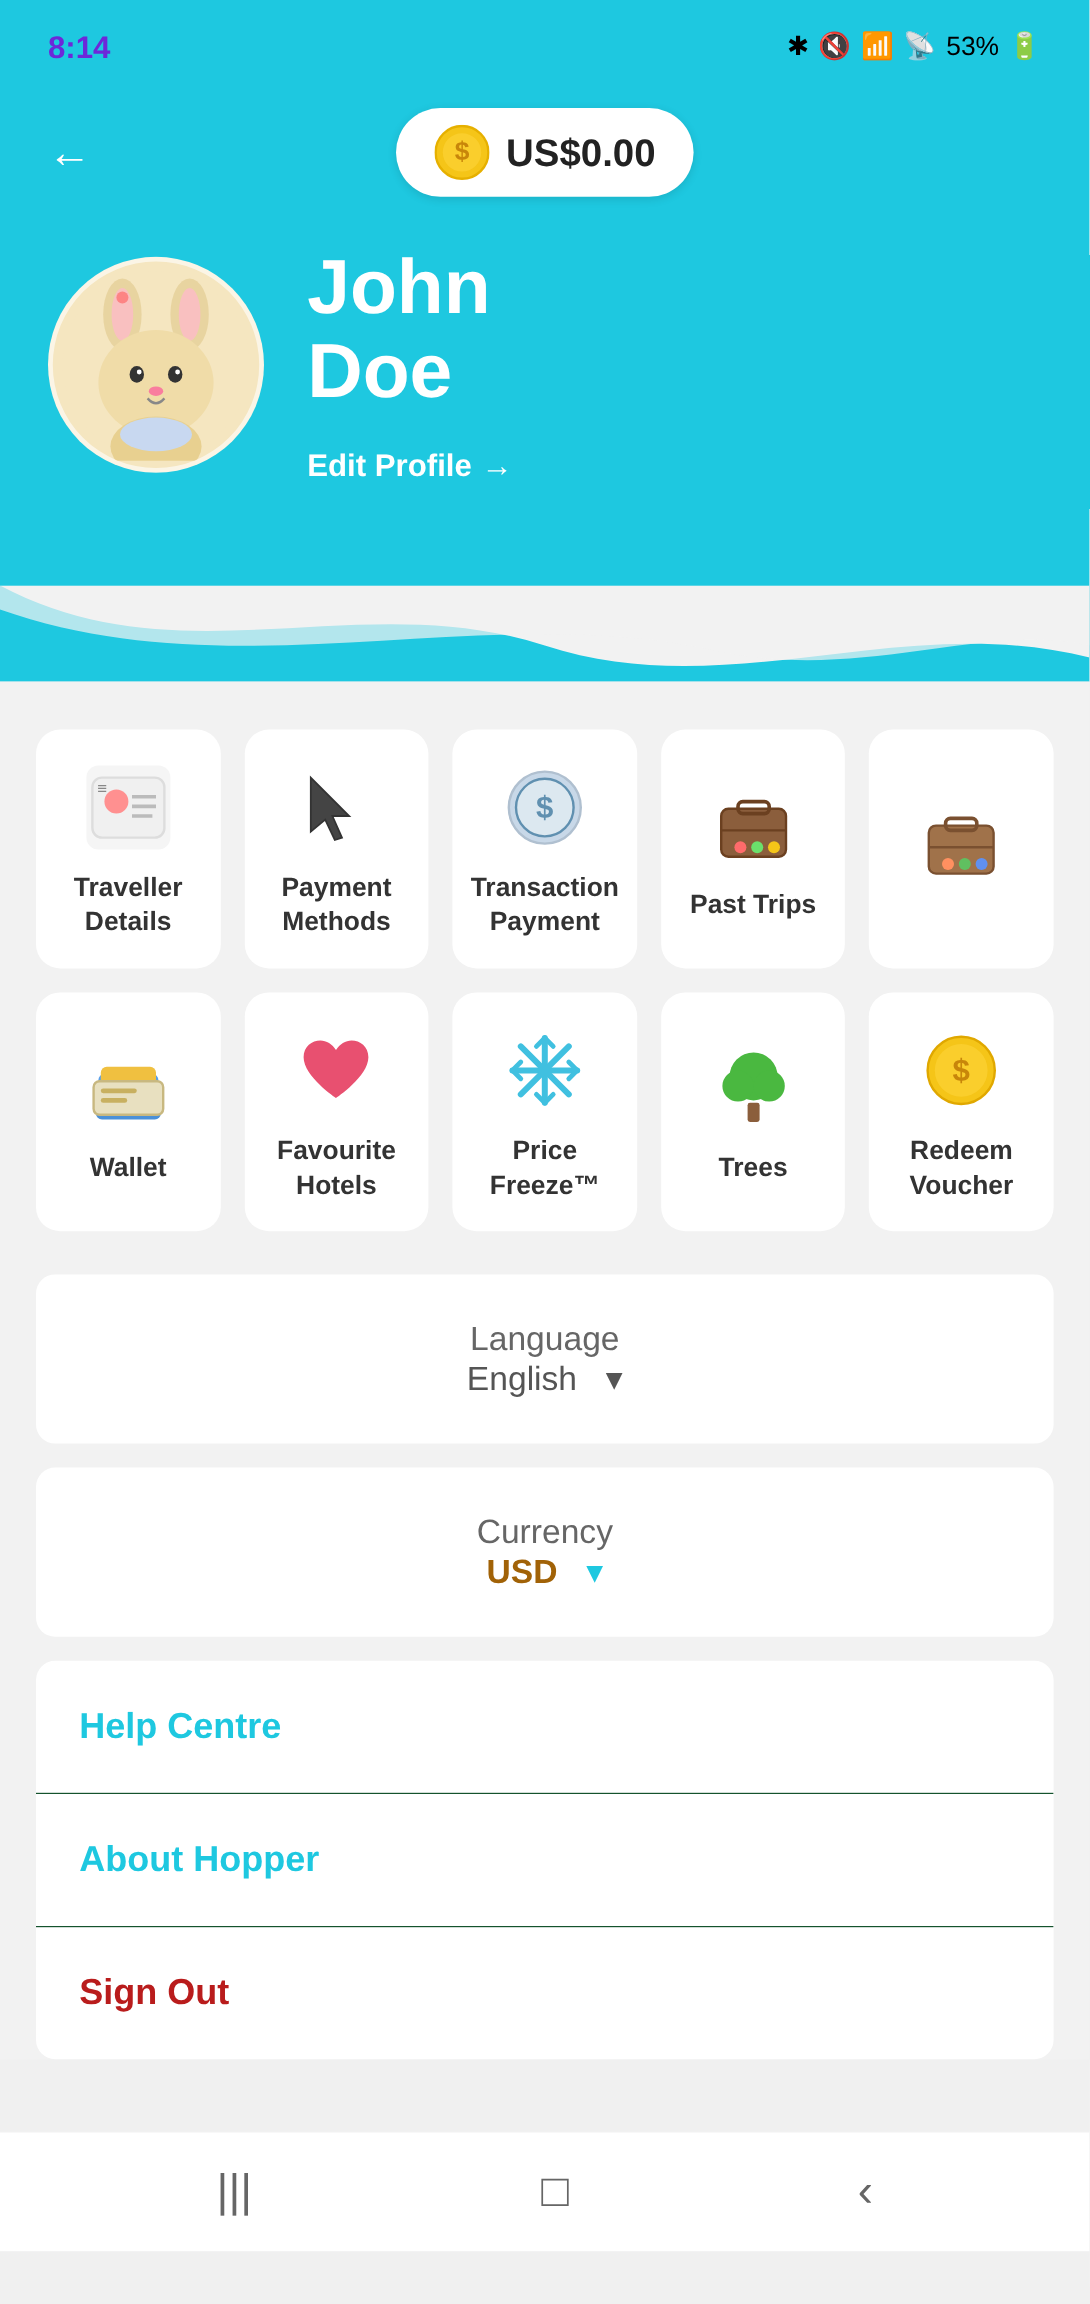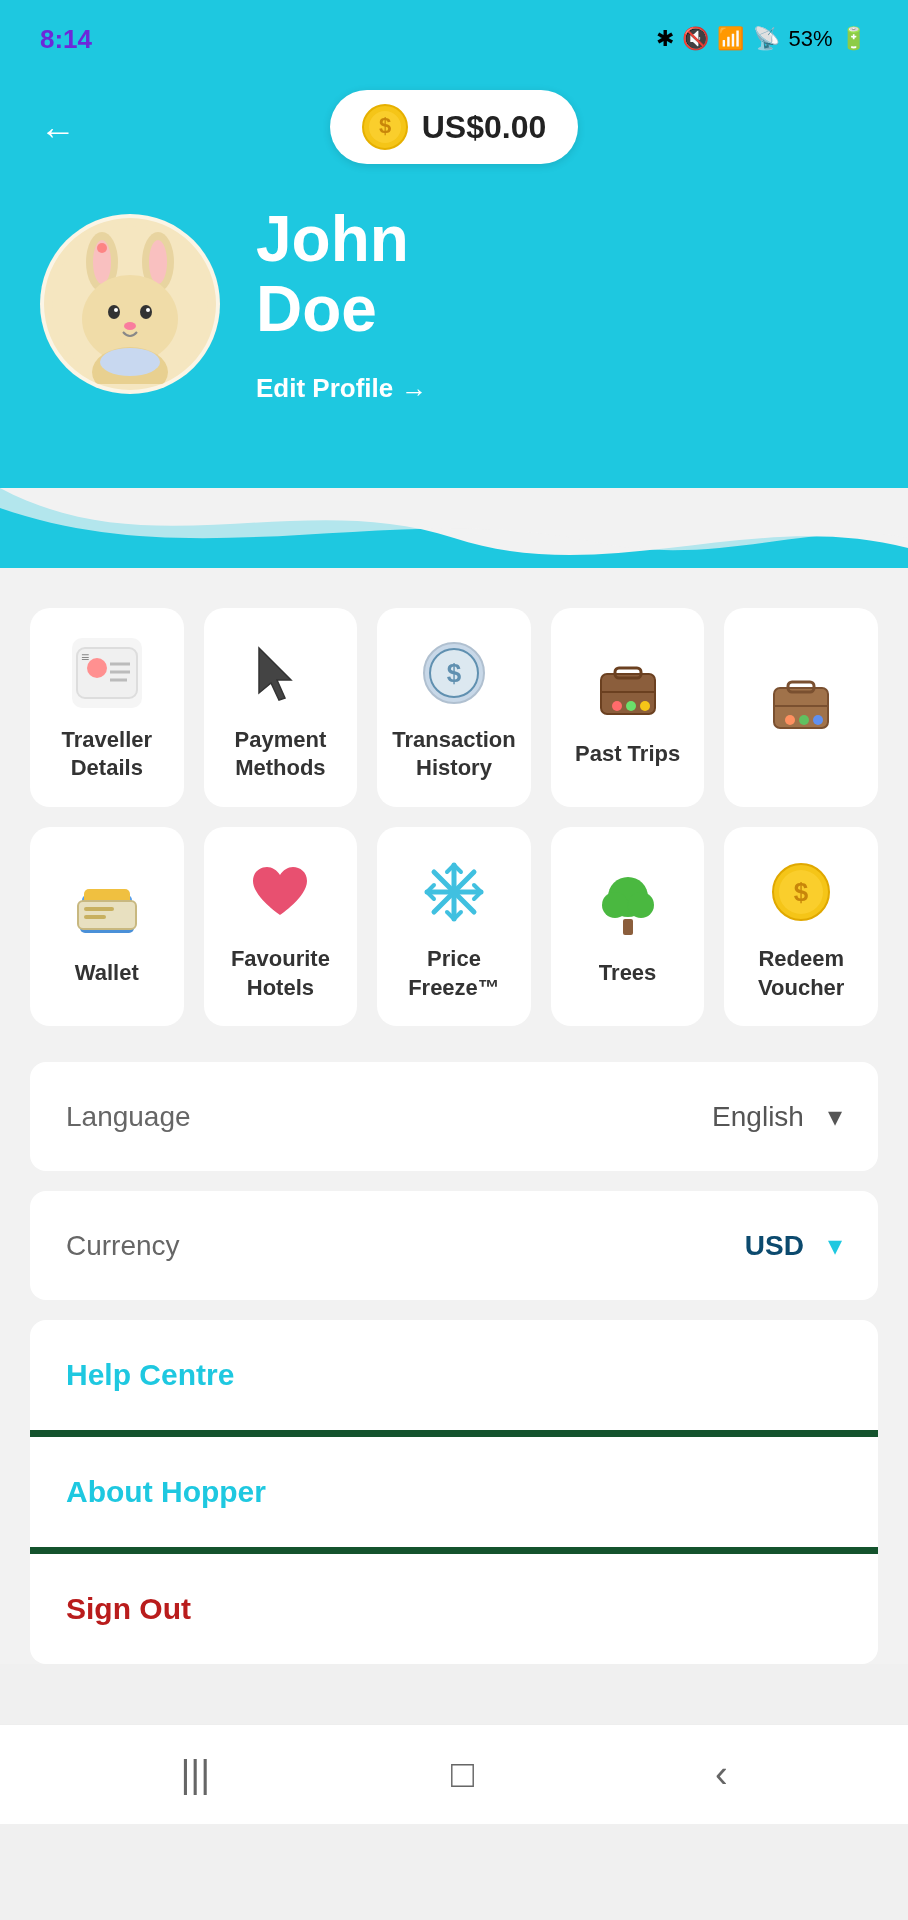--- a/index.html
+++ b/index.html
@@ -402,7 +402,7 @@
           <circle cx="35" cy="35" r="24" fill="none" stroke="#6090b0" stroke-width="2"></circle>
         </svg>
       </div>
-      <span class="menu-label">Transaction History</span>
+      <span class="menu-label">Transaction Payment</span>
     </div>
 
     <div class="menu-item">

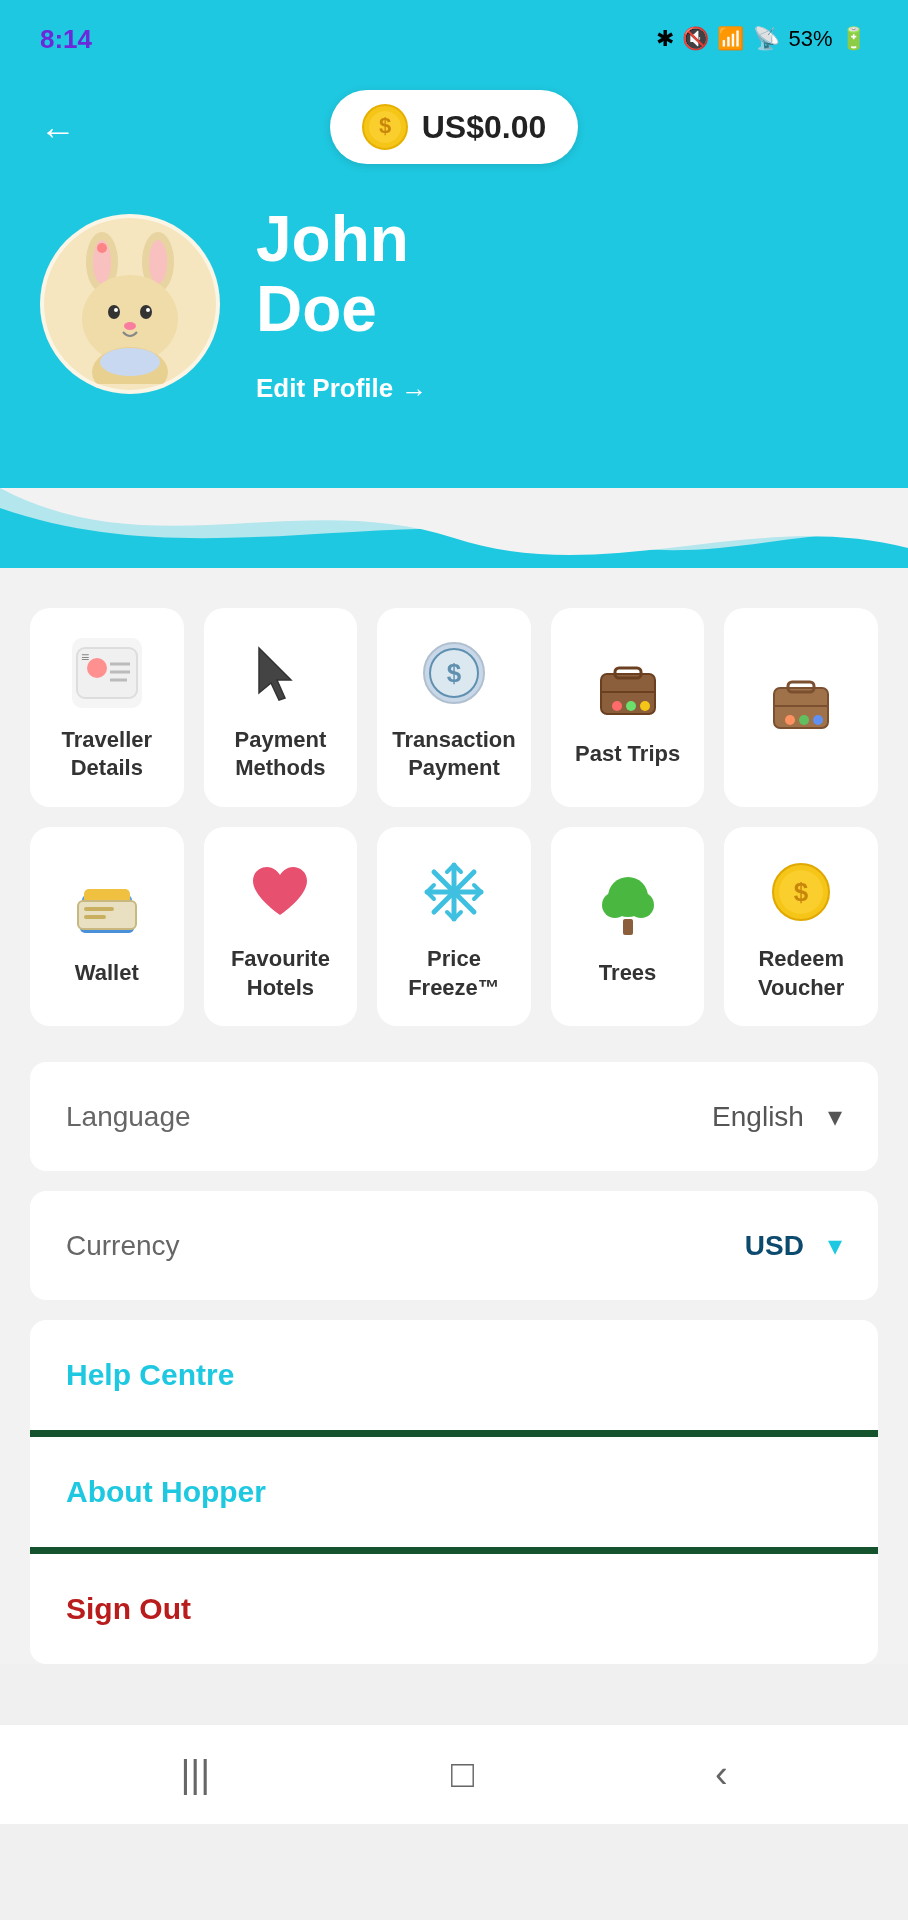--- a/index.html
+++ b/index.html
@@ -182,6 +182,7 @@
       justify-content: space-between;
       padding: 38px 36px;
       border-bottom: 1px solid #eee;
+      flex-direction: column;
     }
     .settings-row:last-child { border-bottom: none; }
     .settings-label {

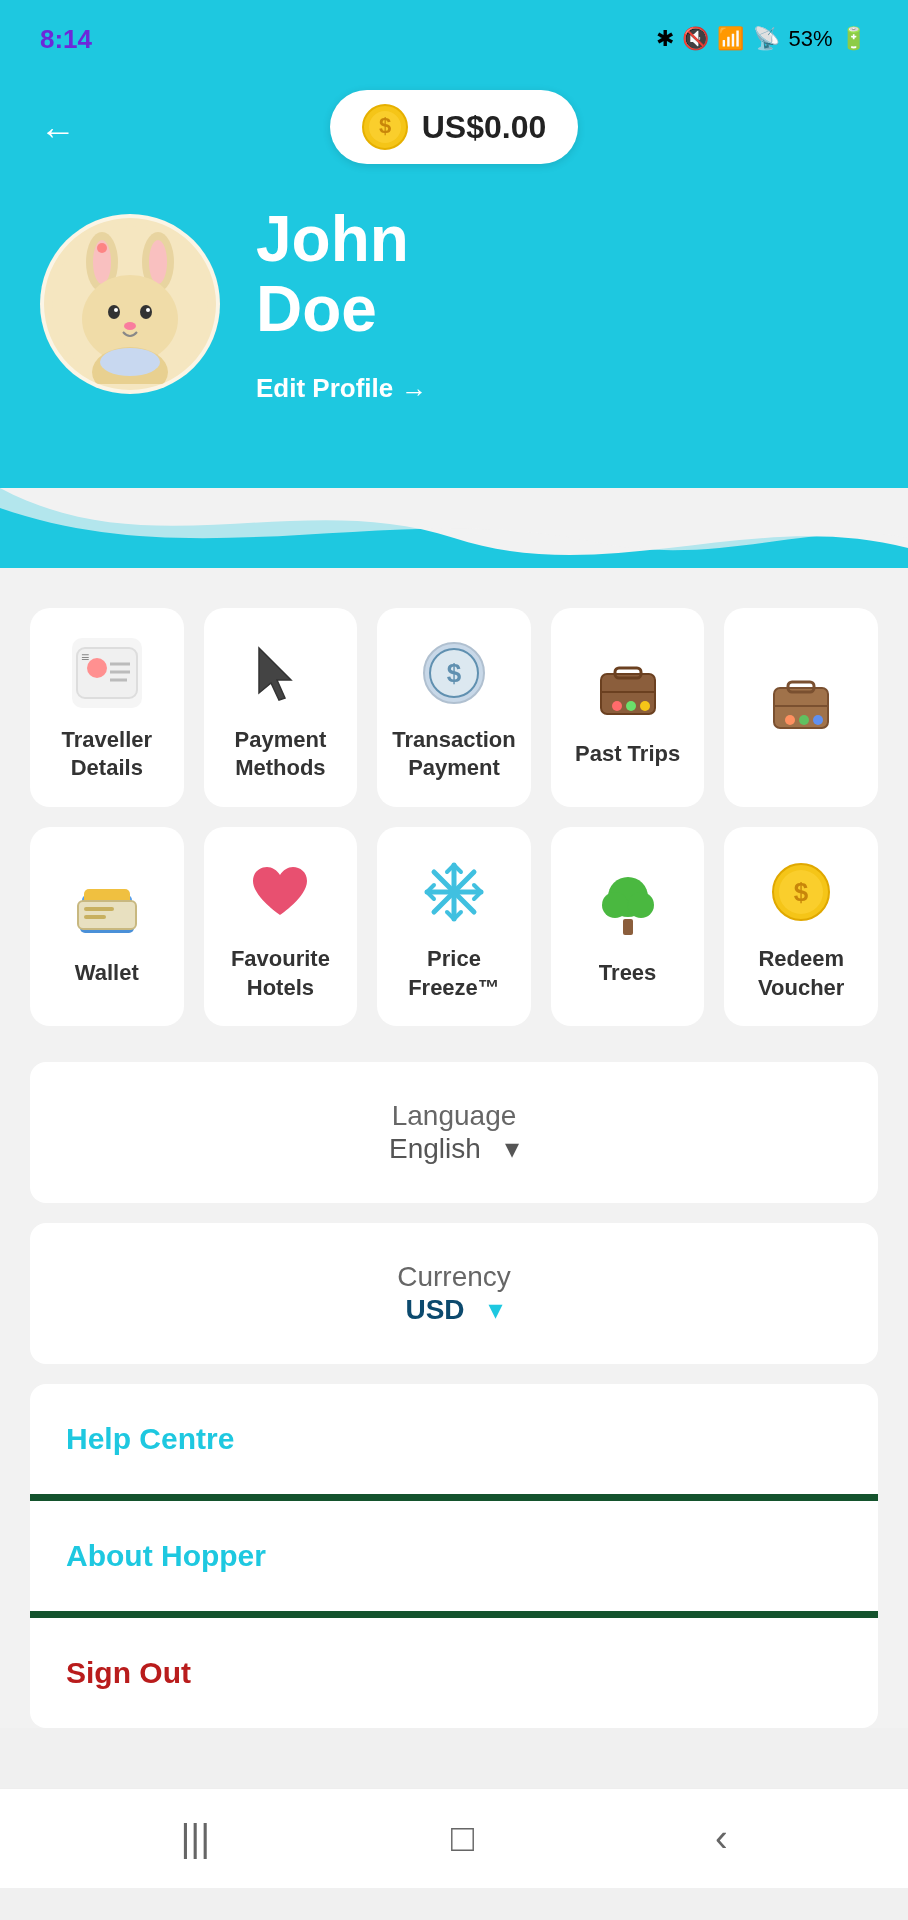--- a/index.html
+++ b/index.html
@@ -526,7 +526,7 @@
     <div class="settings-row">
       <span class="settings-label">Currency</span>
       <div class="settings-value">
-        <span style="color:#0c4a6e; font-weight:600;">USD</span>
+        <span style="color:#a16207; font-weight:600;">USD</span>
         <span style="color:#1ec8e0;">▾</span>
       </div>
     </div>

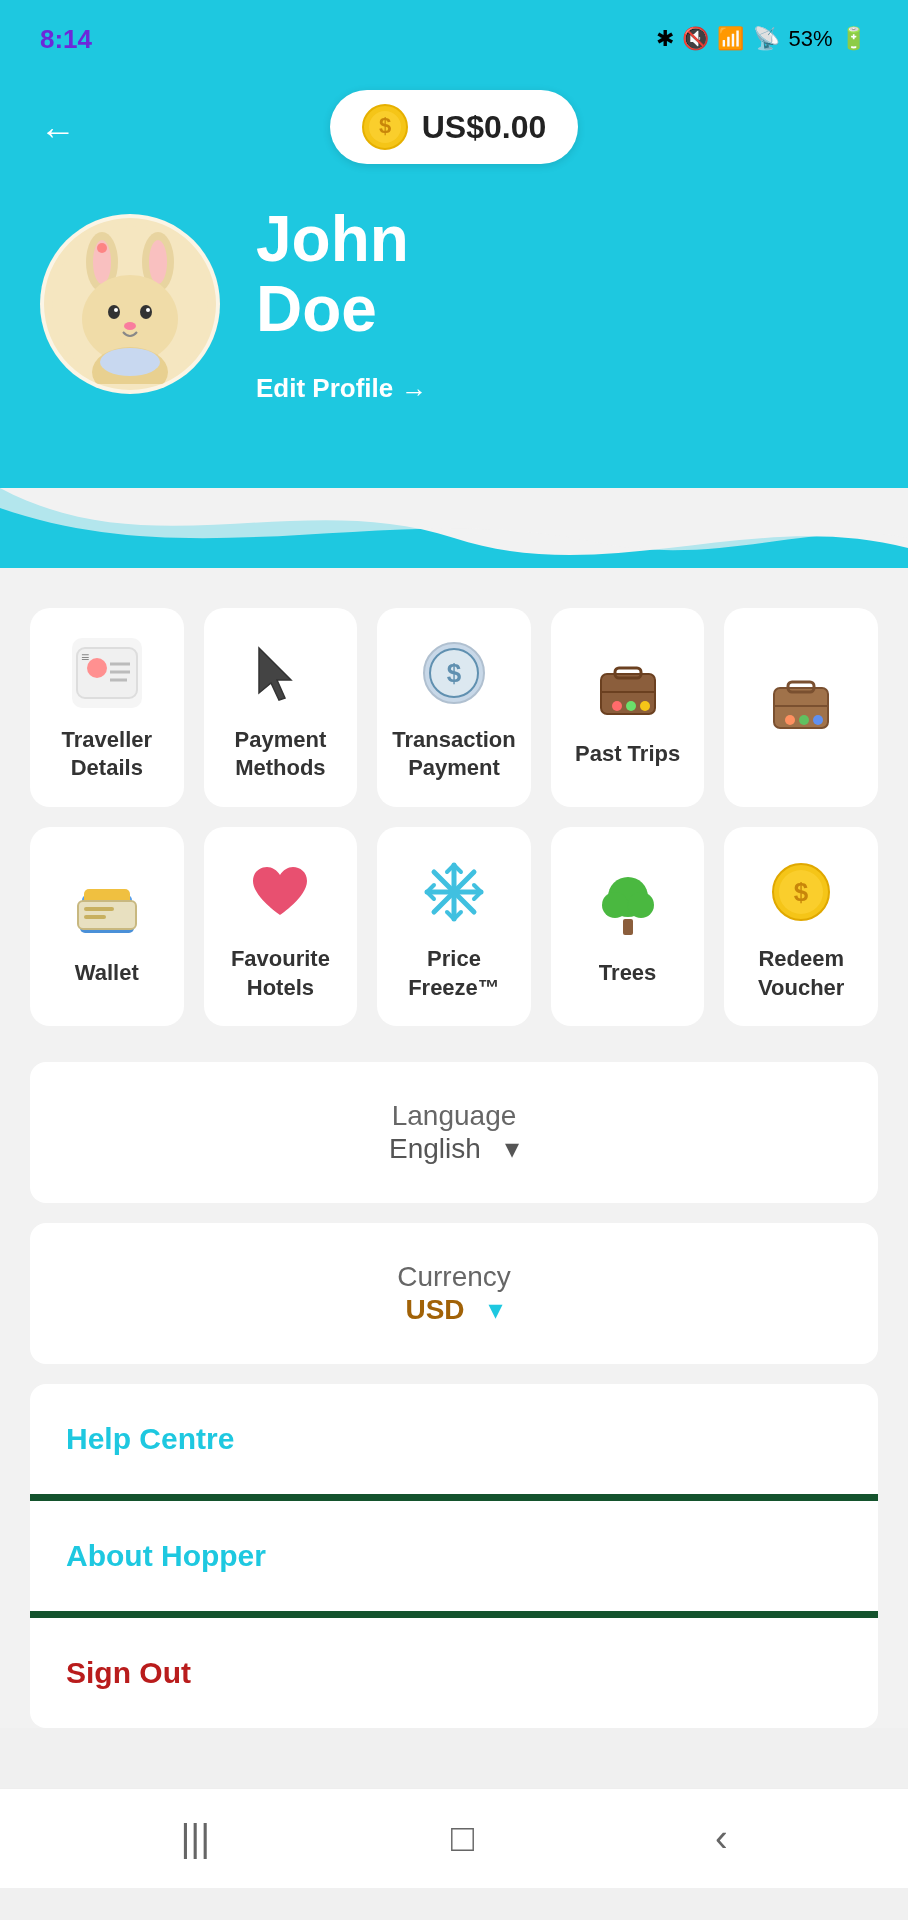--- a/index.html
+++ b/index.html
@@ -208,7 +208,7 @@
       display: flex;
       align-items: center;
       padding: 38px 36px;
-      border-bottom: 7px solid #14532d;
+      border-bottom: 1px solid #14532d;
       cursor: pointer;
     }
     .link-row:last-child { border-bottom: none; }

